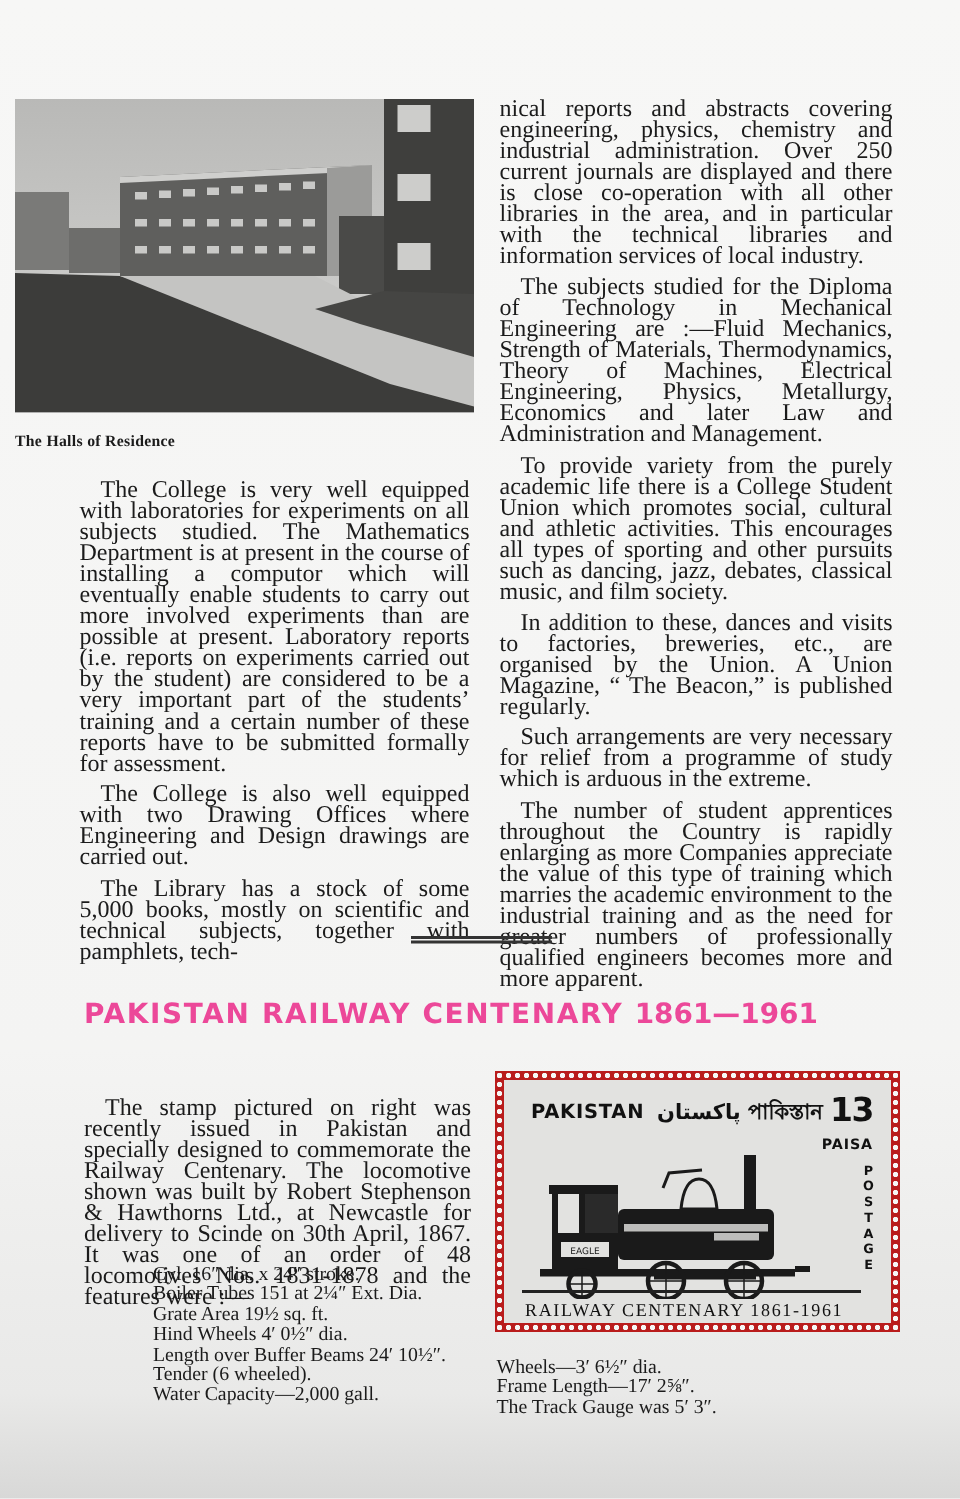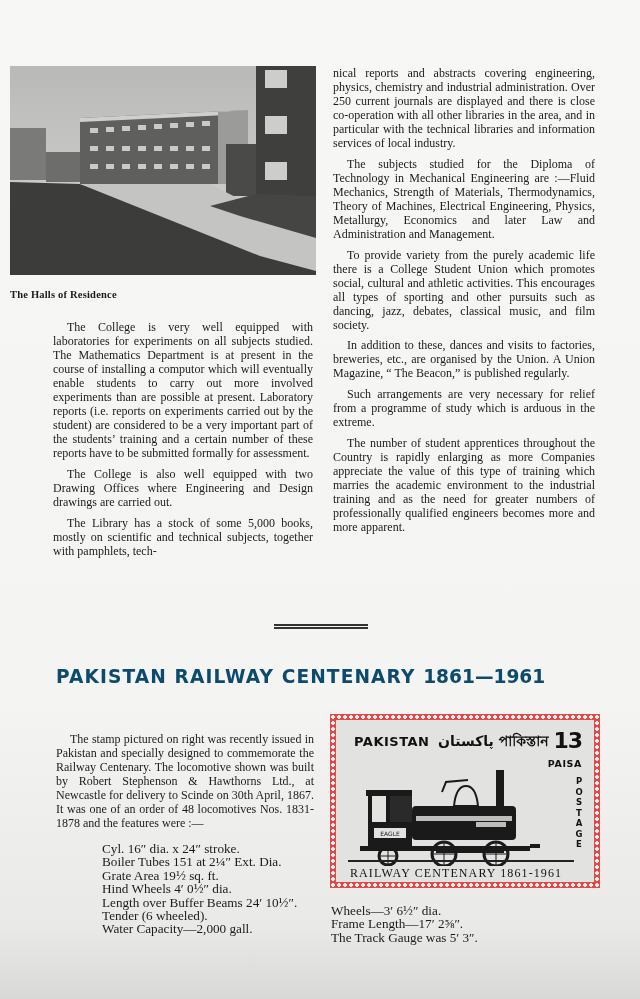--- a/index.html
+++ b/index.html
@@ -23,7 +23,7 @@
   }
 
   
-  .col { position: absolute; text-align: justify; font-size: 12px; line-height: 14.05px; }
+  .col { position: absolute; text-align: justify; font-size: 16px; line-height: 14.05px; }
   .col p { margin: 0 0 6.5px 0; text-indent: 14px; }
   .col p.cont { text-indent: 0; }
   .col-left { left: 53px; top: 320px; width: 260px; }

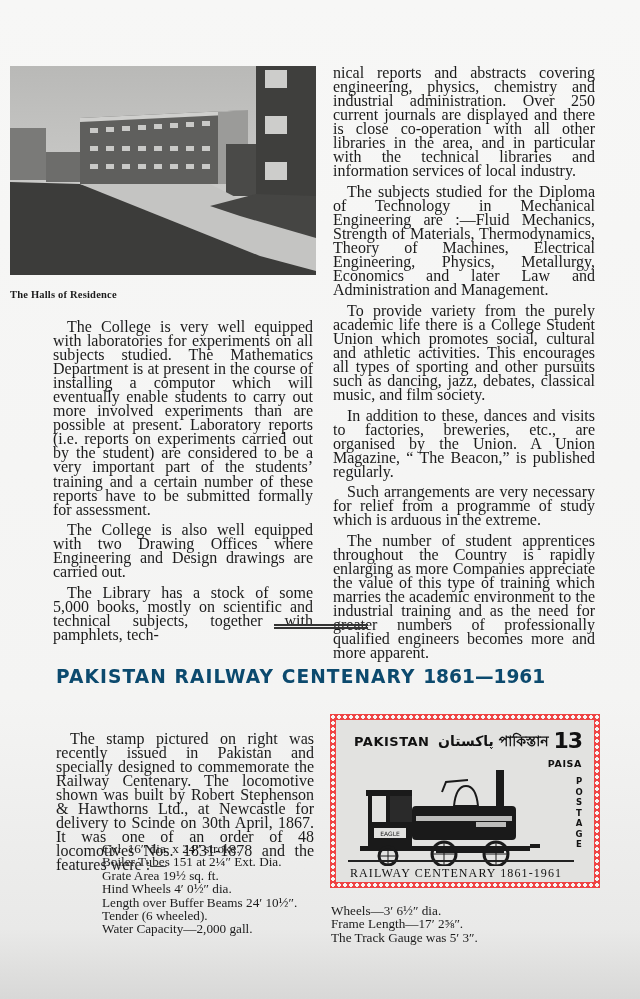--- a/index.html
+++ b/index.html
@@ -36,7 +36,7 @@
   
   .heading {
     position: absolute; left: 56px; top: 666px; font-family: "DejaVu Sans", "Liberation Sans", sans-serif;
-    font-weight: bold; font-size: 18.6px; letter-spacing: 1.1px; color: #0c4a6e;
+    font-weight: bold; font-size: 18.6px; letter-spacing: 1.1px; color: #ec4899;
   }
   .heading .years { letter-spacing: 0; }
 

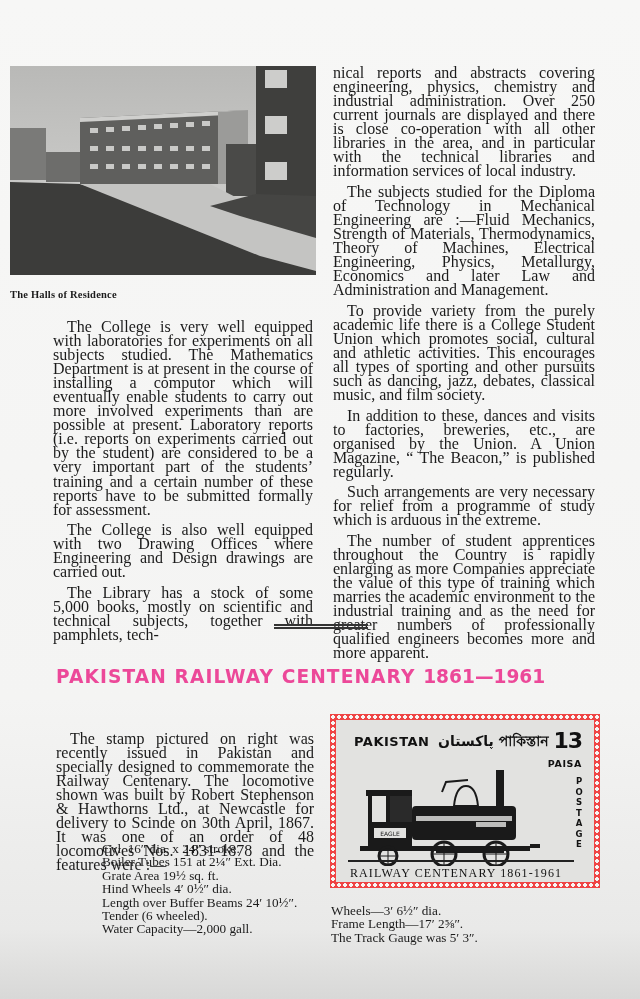--- a/index.html
+++ b/index.html
@@ -47,7 +47,7 @@
   
   .stamp {
     position: absolute; left: 330px; top: 714px; width: 270px; height: 174px;
-    background: #ef4444; 
+    background: #b91c1c; 
   }
   .stamp-inner {
     position: absolute; left: 6px; top: 6px; right: 6px; bottom: 6px;

